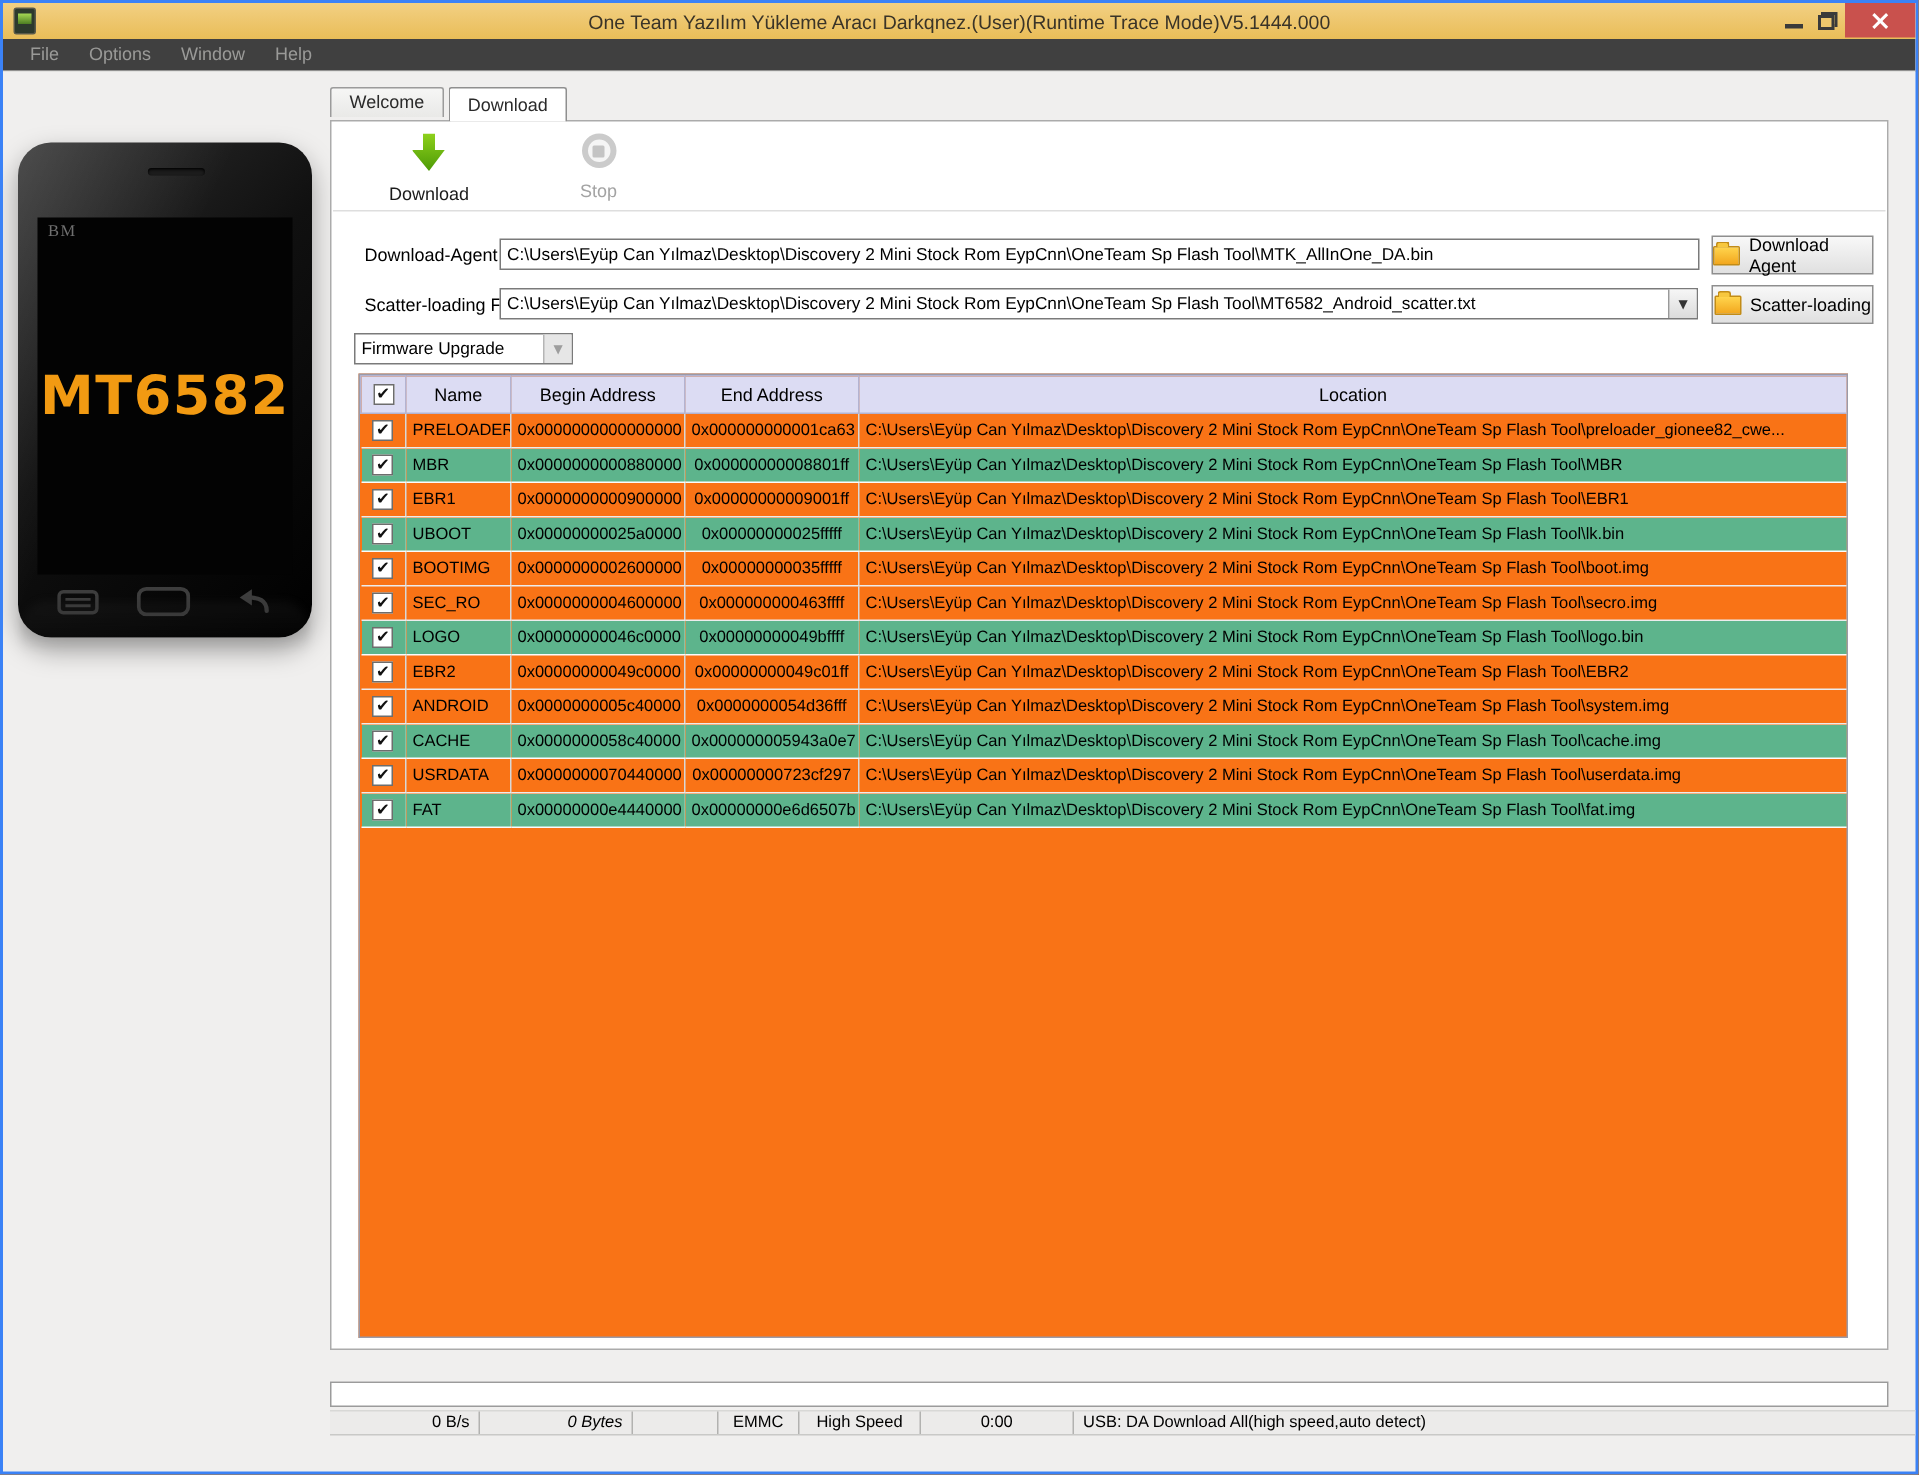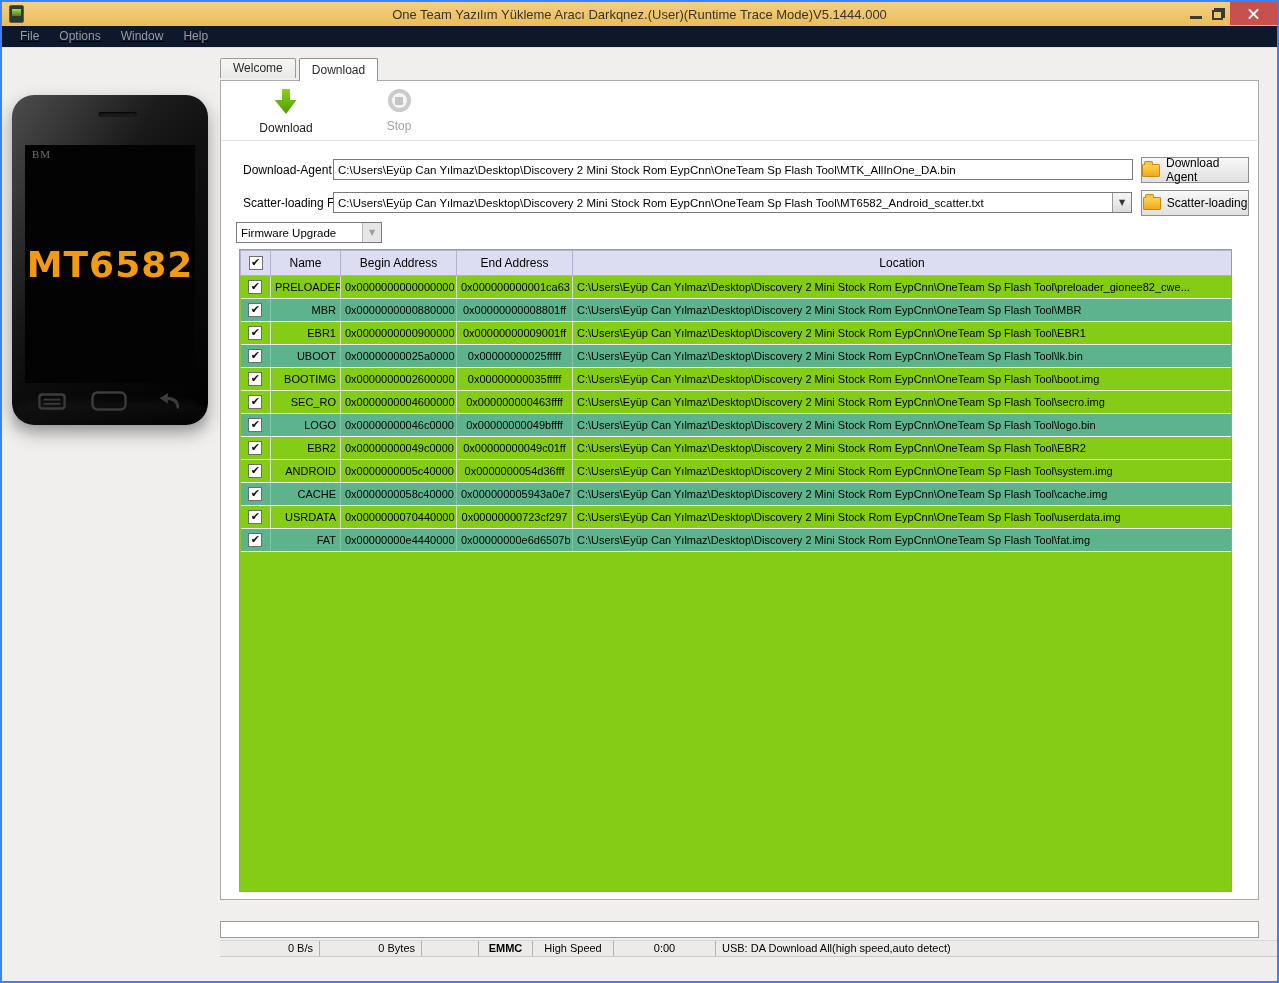--- a/index.html
+++ b/index.html
@@ -26,8 +26,8 @@
   .x-glyph::before,.x-glyph::after{content:"";position:absolute;left:-1px;top:4.5px;width:13px;height:2px;background:#fff;}
   .x-glyph::before{transform:rotate(45deg);} .x-glyph::after{transform:rotate(-45deg);}
   
-  .menubar{position:absolute;top:24px;left:0;right:0;height:21px;background:#0f172a;
-    border-bottom:1px solid #e2e2e0;display:flex;align-items:center;padding-left:8px;text-decoration:underline;}
+  .menubar{position:absolute;top:24px;left:0;right:0;height:21px;background:#404040;
+    border-bottom:1px solid #e2e2e0;display:flex;align-items:center;padding-left:8px;}
   .menu-item{font-size:12px;color:#9a9a98;padding:0 10px;line-height:21px;}
   
   .bodyarea{position:absolute;top:46px;left:0;right:0;bottom:0;}

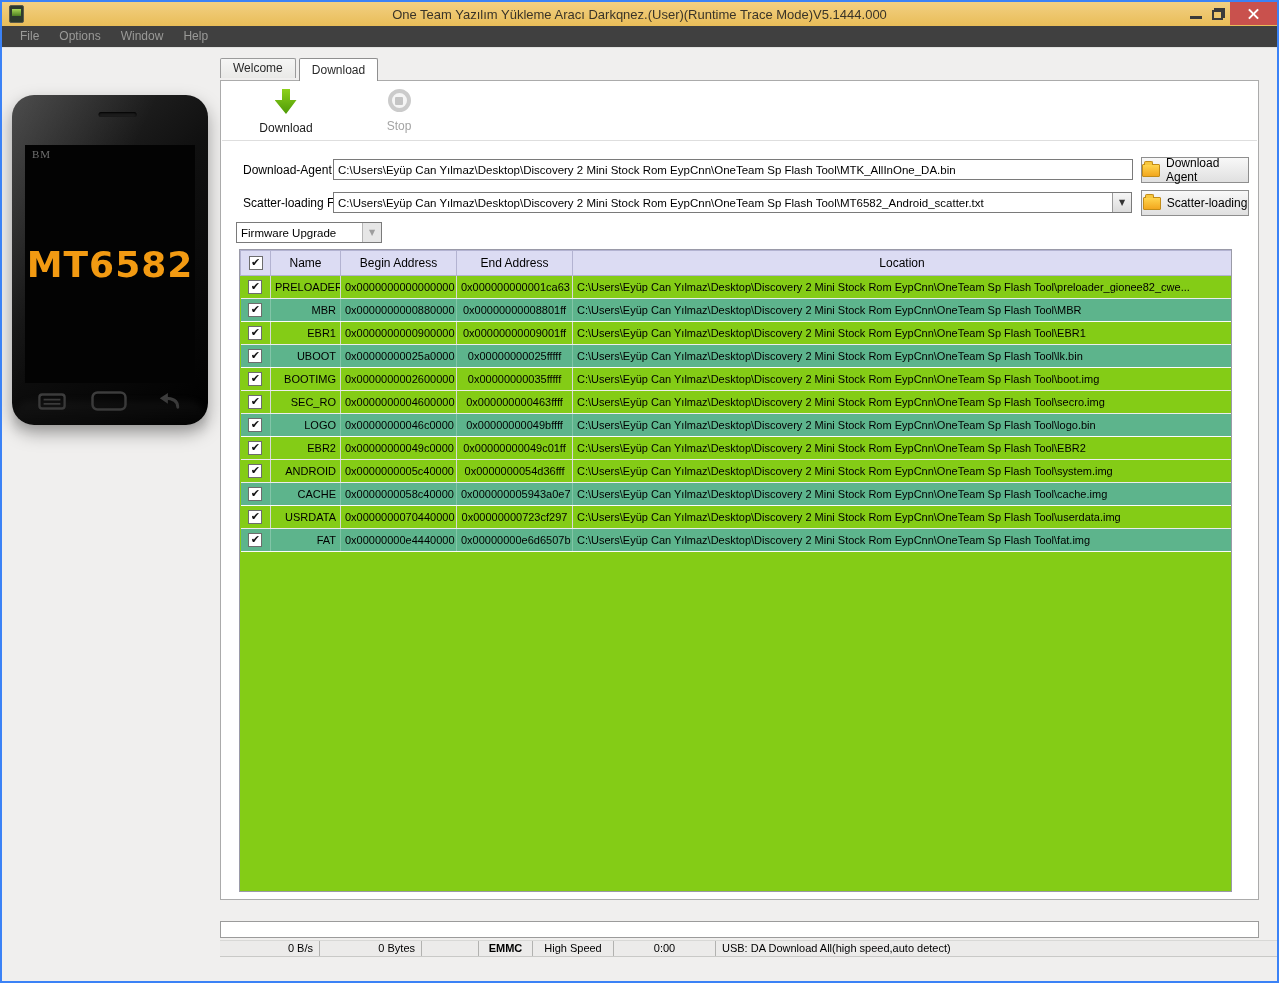--- a/index.html
+++ b/index.html
@@ -87,7 +87,7 @@
     background:#f7c73e;border:1px solid #c28c17;border-bottom:none;border-radius:2px 2px 0 0;}
   
   .table-box{position:absolute;left:18px;top:168px;width:993px;height:643px;box-sizing:border-box;
-    border:1px solid #9a9aa8;background:#84cc16;overflow:hidden;}
+    border:1px solid #9a9aa8;background:#f97316;overflow:hidden;}
   table.grid{border-collapse:collapse;table-layout:fixed;width:991px;font-size:11px;color:#000;}
   .grid th{background:#dcdcf3;border:1px solid #b3b3d1;height:22px;font-weight:normal;font-size:12px;}
   .grid td{height:22px;border-right:1px solid #d8d8d8;border-bottom:1px solid #ececec;

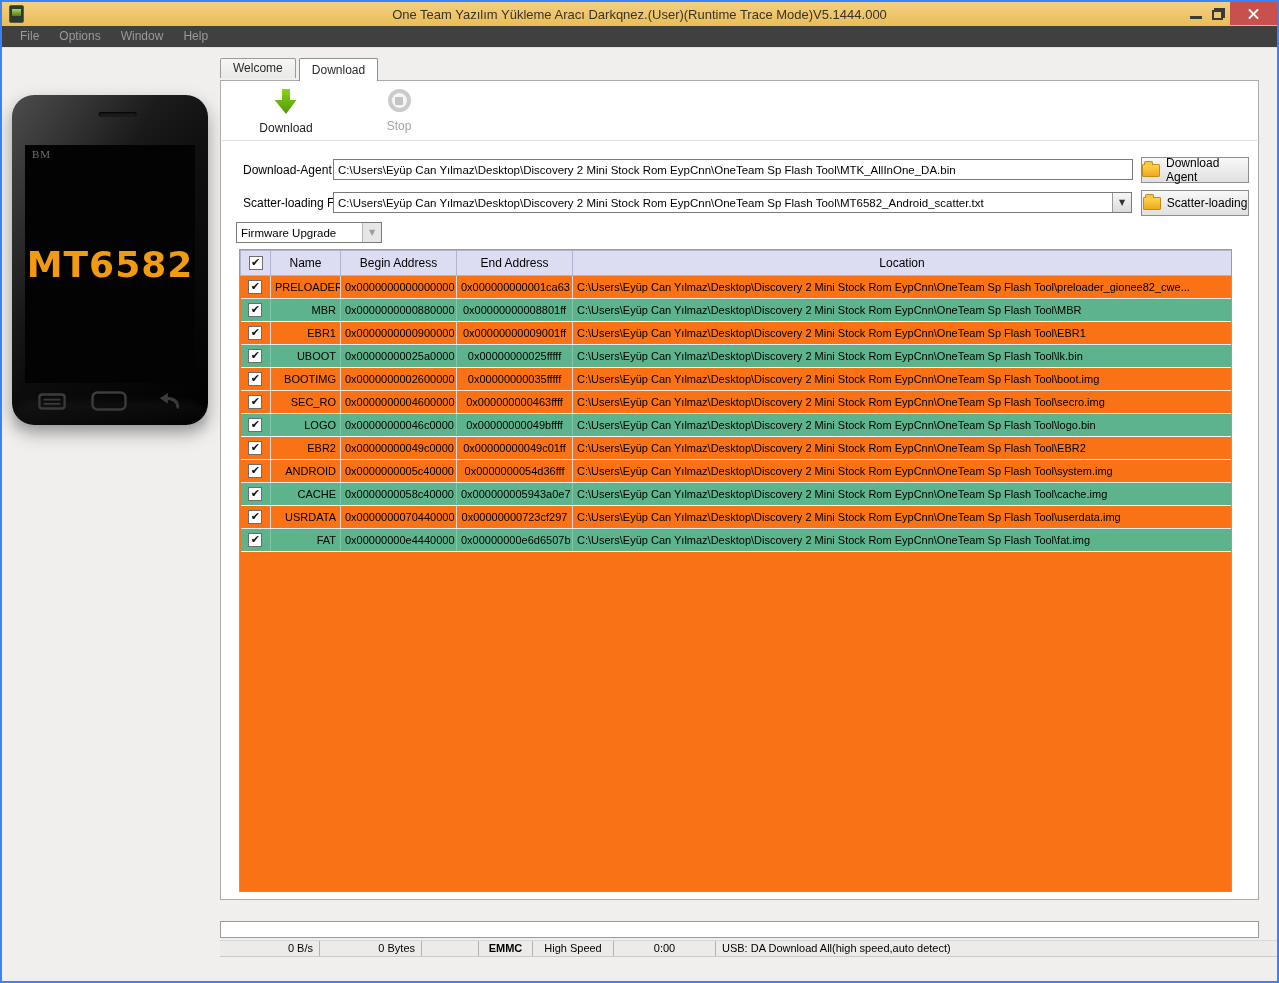--- a/index.html
+++ b/index.html
@@ -93,7 +93,7 @@
   .grid td{height:22px;border-right:1px solid #d8d8d8;border-bottom:1px solid #ececec;
     padding:0 4px;white-space:nowrap;overflow:hidden;}
   .grid tr.hl td{background:#5db48c;border-right-color:#82c5a7;border-bottom-color:#fbfbfb;}
-  .c-name{text-align:right;padding-left:6px;}
+  .c-name{text-align:left;padding-left:6px;}
   .c-addr{text-align:center;}
   .c-loc{text-align:left;}
   .c-check{text-align:center;padding:0;}

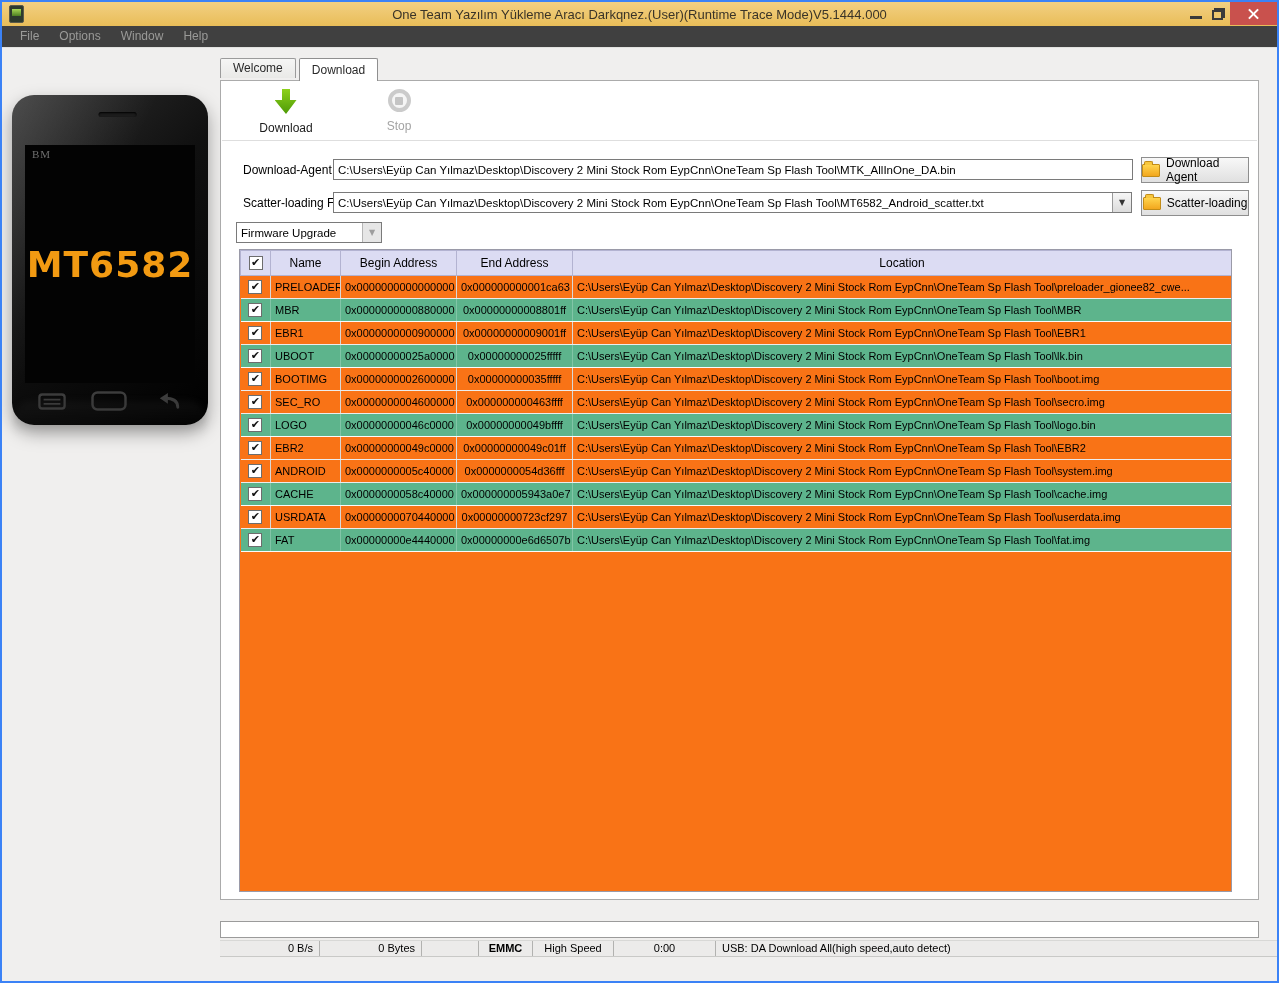--- a/index.html
+++ b/index.html
@@ -338,7 +338,7 @@
 
     <div class="statusbar">
       <div class="st st-right" style="width:100px;">0 B/s</div>
-      <div class="st st-right" style="width:102px;">0 Bytes</div>
+      <div class="st st-right" style="width:102px;font-style:italic;">0 Bytes</div>
       <div class="st" style="width:57px;"></div>
       <div class="st st-center st-bold" style="width:54px;">EMMC</div>
       <div class="st st-center" style="width:81px;">High Speed</div>

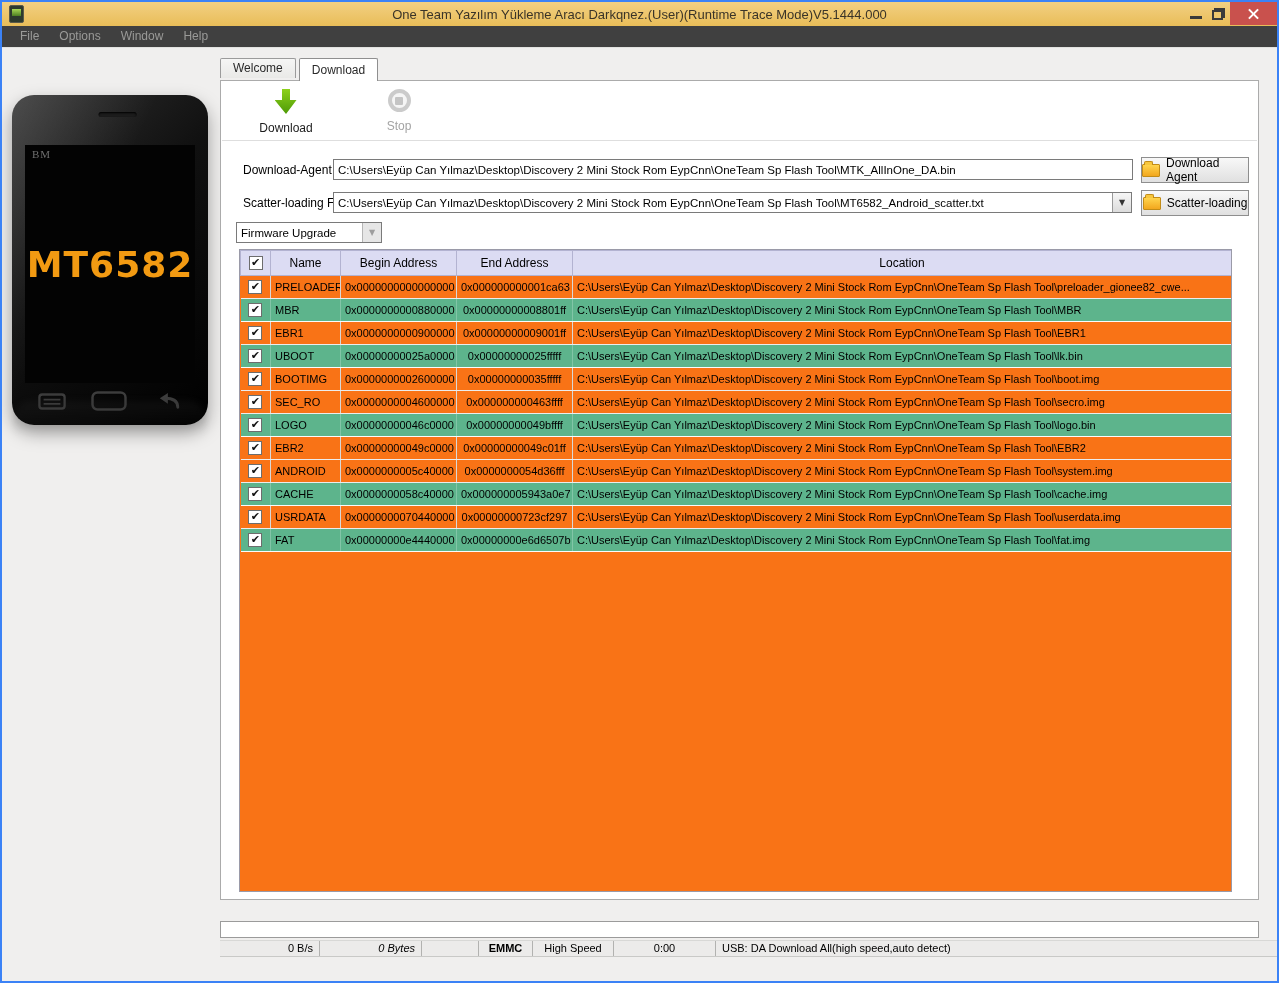--- a/index.html
+++ b/index.html
@@ -108,7 +108,7 @@
     background:#ecebea;border-top:1px solid #d8d8d6;border-bottom:1px solid #c9c9c7;
     display:flex;font-size:11px;color:#000;line-height:15px;}
   .st{box-sizing:border-box;border-right:1px solid #b2b2b0;padding:0 6px;white-space:nowrap;overflow:hidden;}
-  .st-right{text-align:right;} .st-center{text-align:center;} .st-bold{font-weight:bold;}
+  .st-right{text-align:right;} .st-center{text-align:center;} .st-bold{font-weight:normal;}
 </style>
 </head>
 <body>

